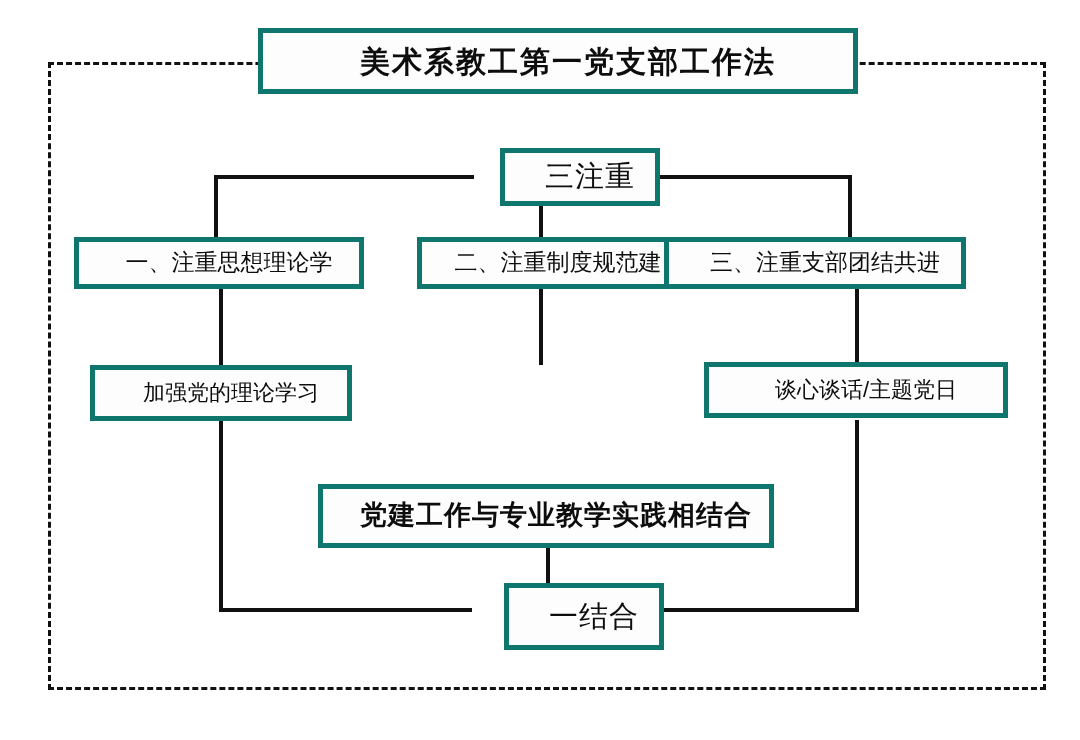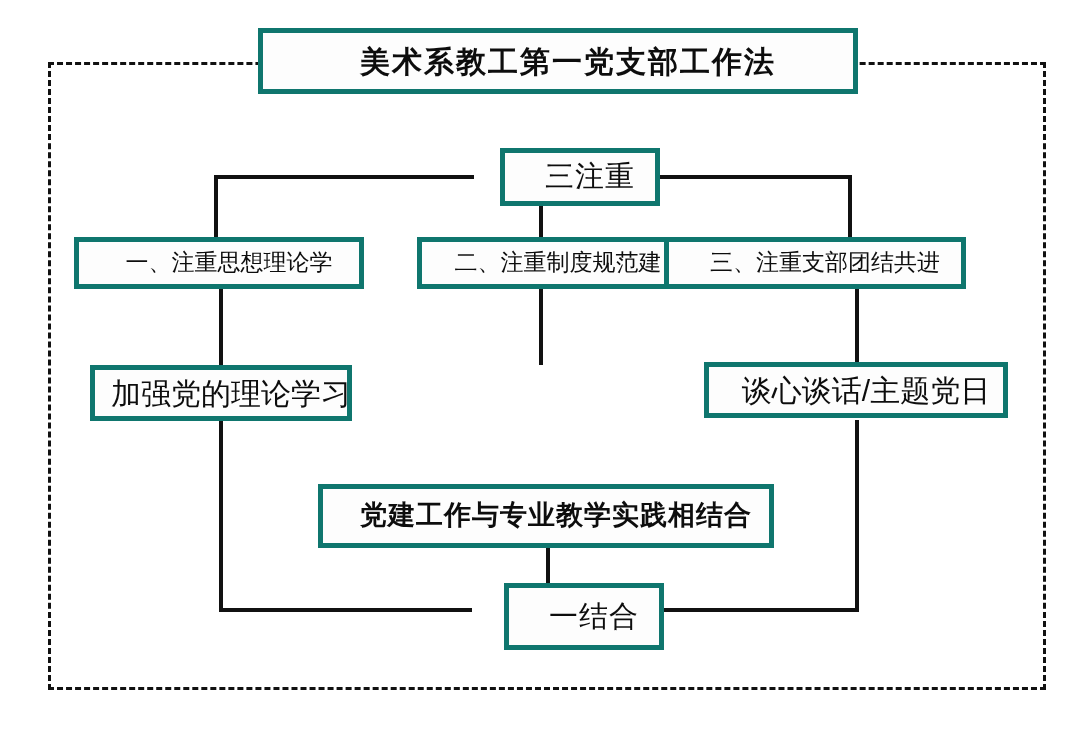--- a/index.html
+++ b/index.html
@@ -61,7 +61,7 @@
     letter-spacing: 0px;
   }
   .node.leaf-node {
-    font-size: 30px;
+    font-size: 22px;
     font-weight: normal;
     letter-spacing: 0px;
   }

